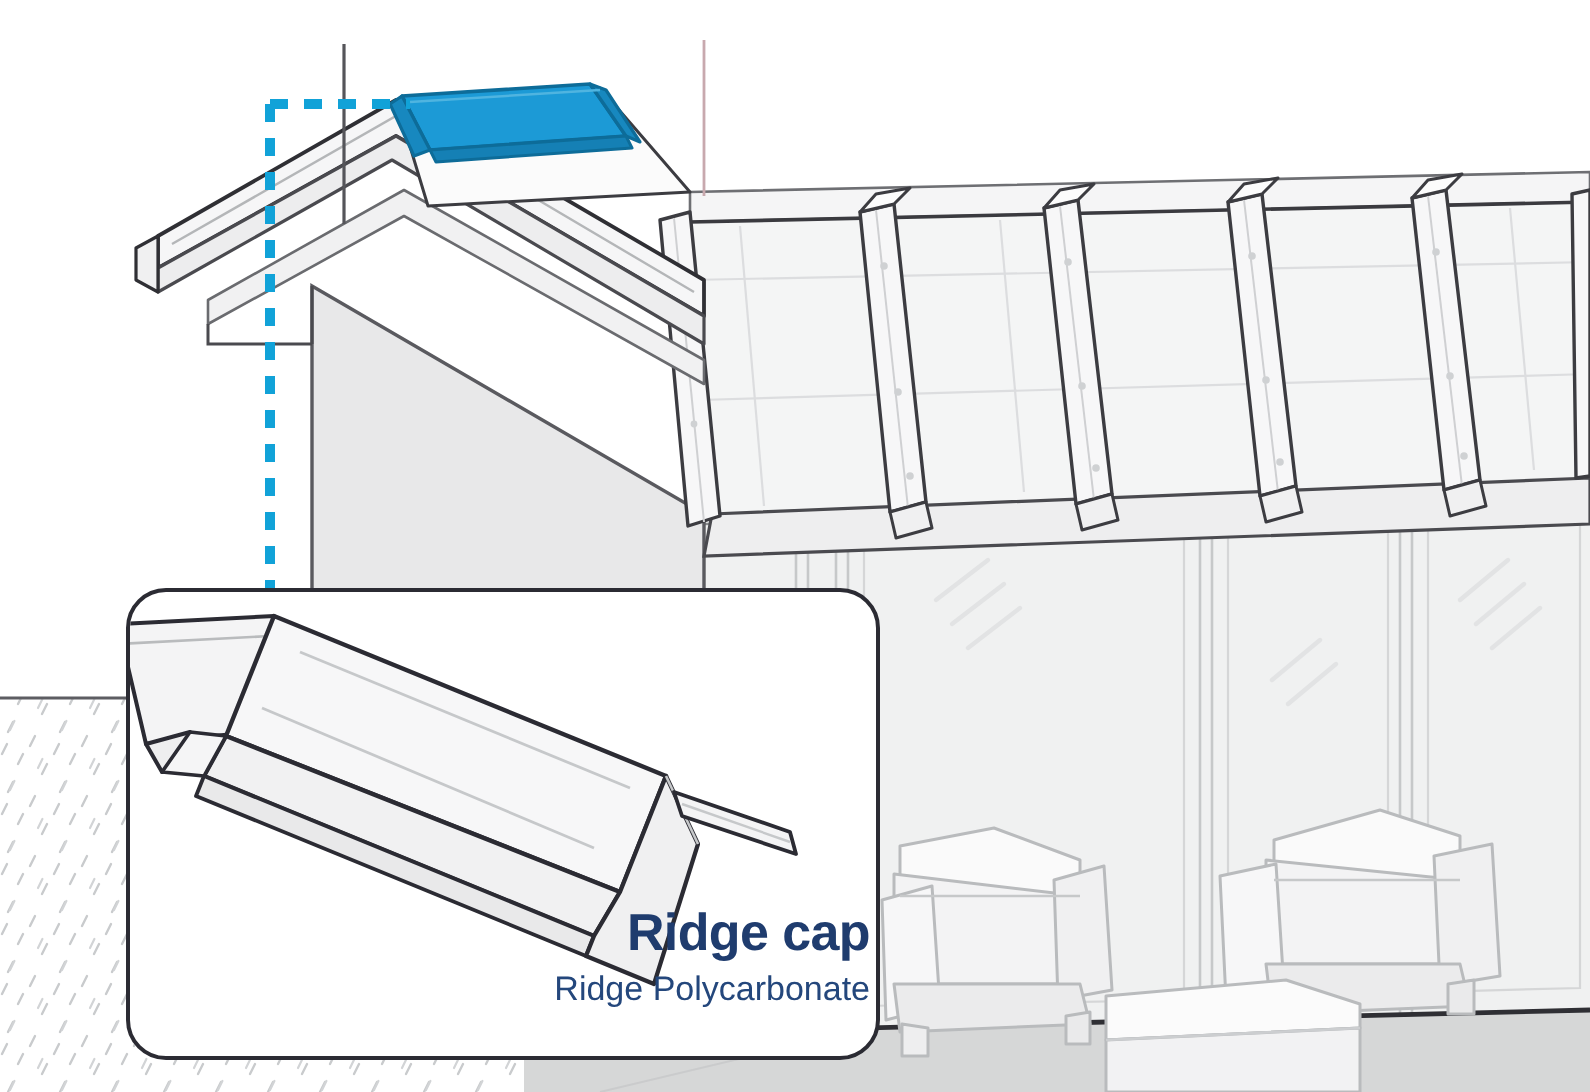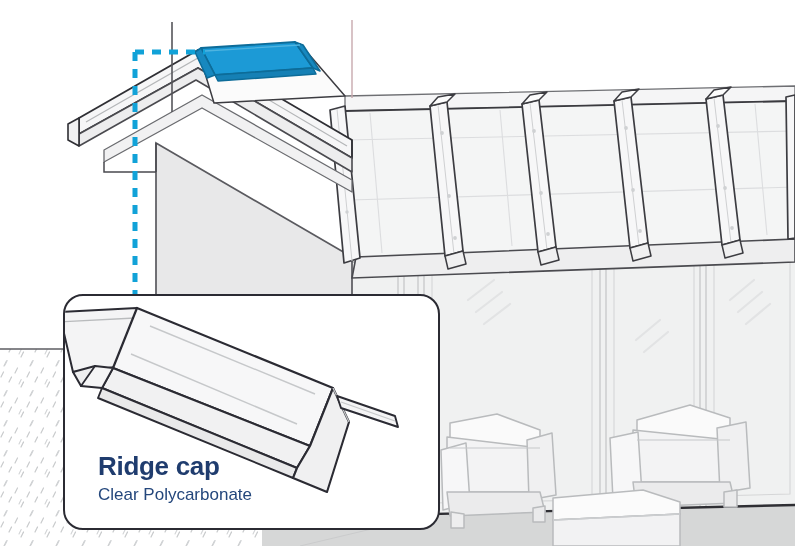--- a/index.html
+++ b/index.html
@@ -46,9 +46,10 @@
   }
   #callout-text {
     position: absolute;
-    left: 33px;
+    left: 50px;
     top: 156px;
     width: 320px;
+    text-align: right;
   }
   #callout-title {
     font-size: 26px;

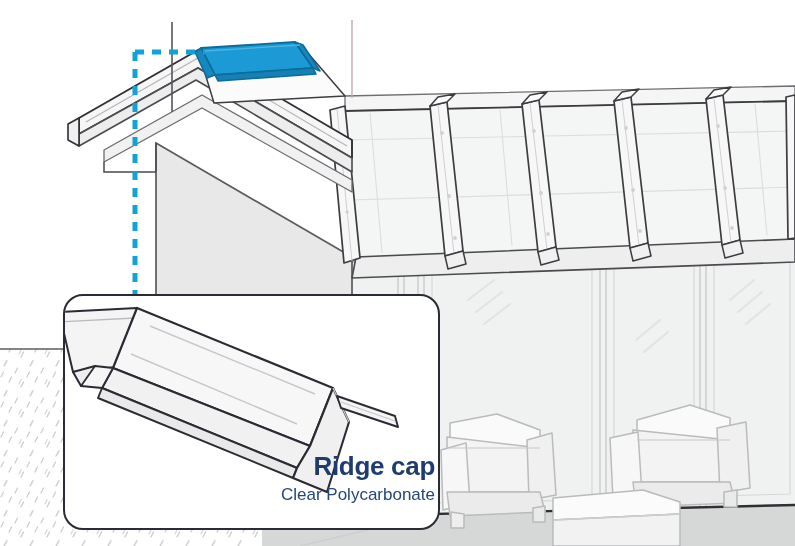--- a/index.html
+++ b/index.html
@@ -321,7 +321,7 @@
 
     <div id="callout-text">
       <div id="callout-title">Ridge cap</div>
-      <div id="callout-subtitle">Clear Polycarbonate</div>
+      <div id="callout-subtitle">Ridge Polycarbonate</div>
     </div>
 
   </div>

